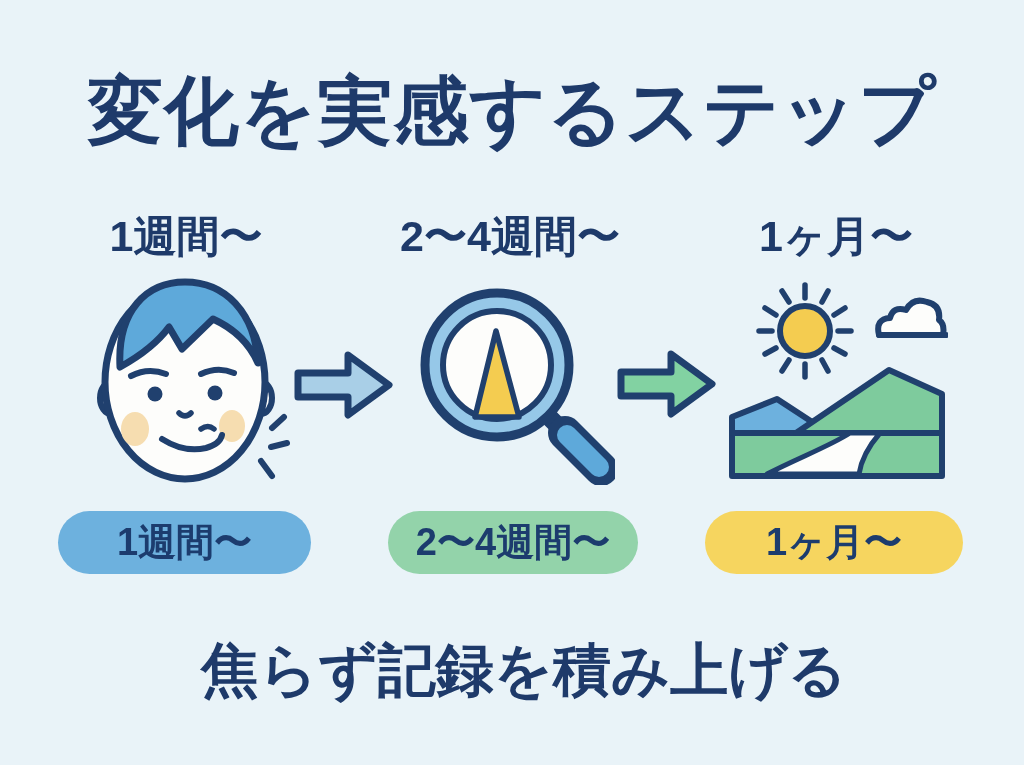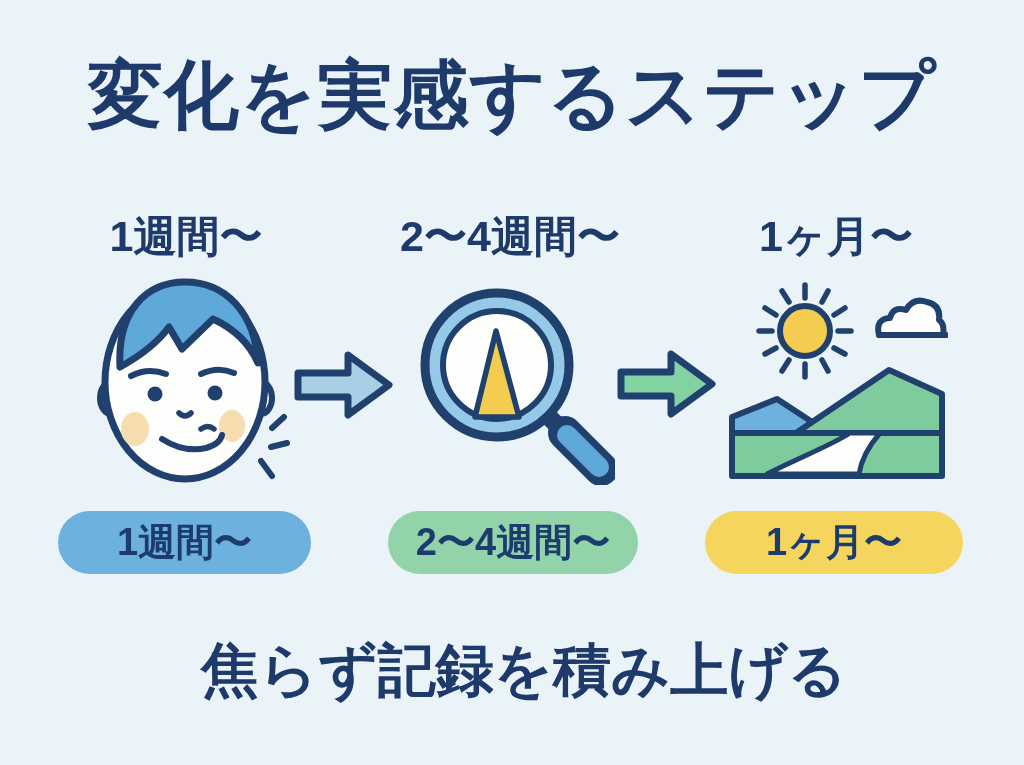--- a/index.html
+++ b/index.html
@@ -11,7 +11,7 @@
     font-family:"Liberation Sans","DejaVu Sans",sans-serif;
   }
   .title{
-    position:absolute;top:46px;left:0;width:1024px;
+    position:absolute;top:62px;left:0;width:1024px;
     text-align:center;
     font-size:75px;font-weight:bold;color:#1e3a6a;
     letter-spacing:1px;

